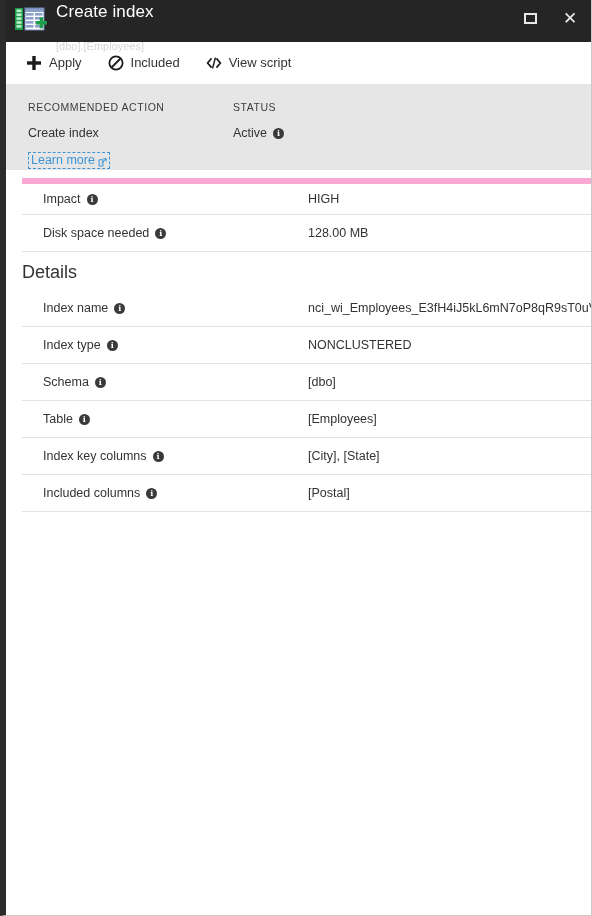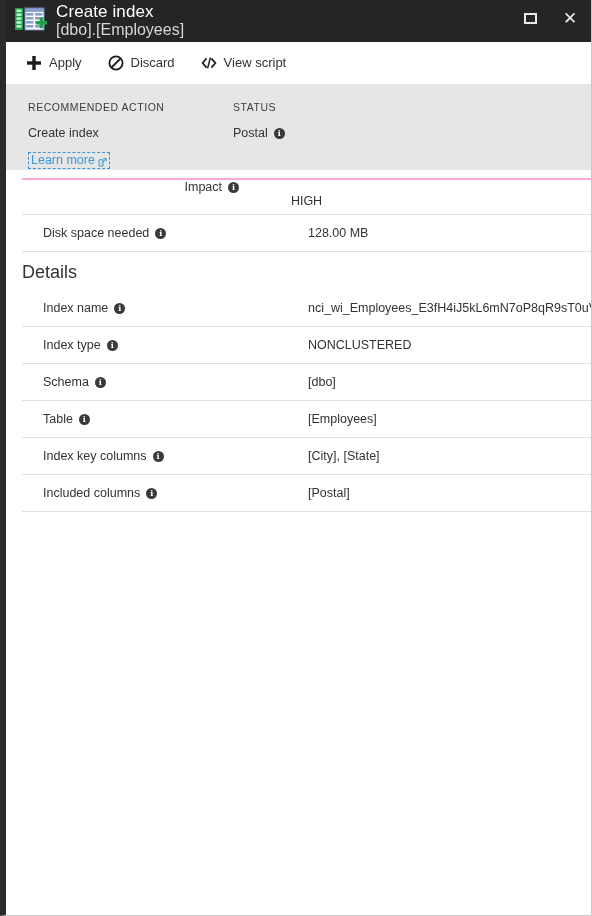--- a/index.html
+++ b/index.html
@@ -61,9 +61,9 @@
   }
   .title-sub {
     color: #d6d6d6;
-    font-size: 16px;
+    font-size: 11px;
     line-height: 14px;
-    margin-top: 1px;
+    margin-top: 17px;
   }
   .winbtns {
     position: absolute;

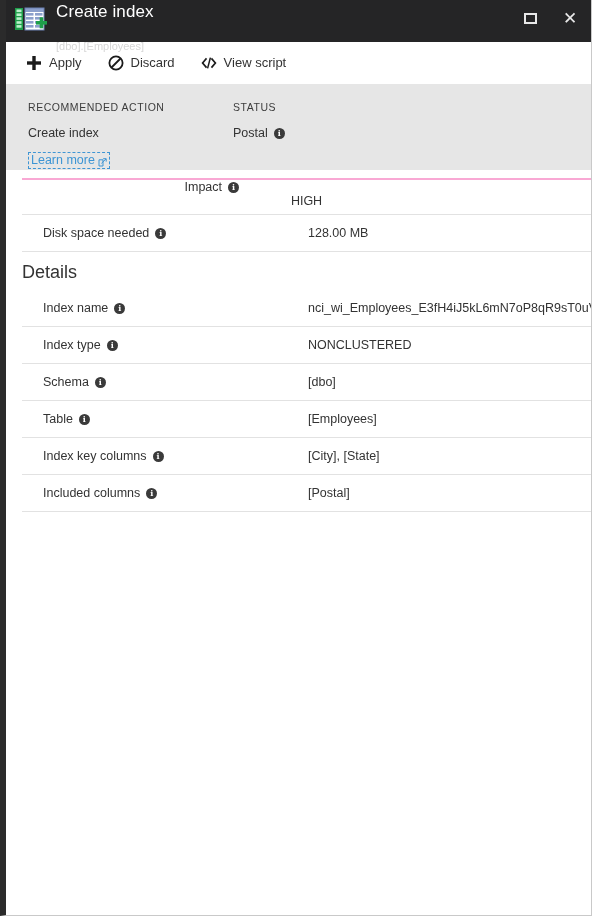--- a/index.html
+++ b/index.html
@@ -345,7 +345,7 @@
           <line x1="3.5" y1="12.5" x2="12.5" y2="3.5" stroke="#1b1b1b" stroke-width="1.8"></line>
         </svg>
       </span>
-      <span class="cmd-label">Discard</span>
+      <span class="cmd-label">Included</span>
     </div>
 
     <div class="cmd">

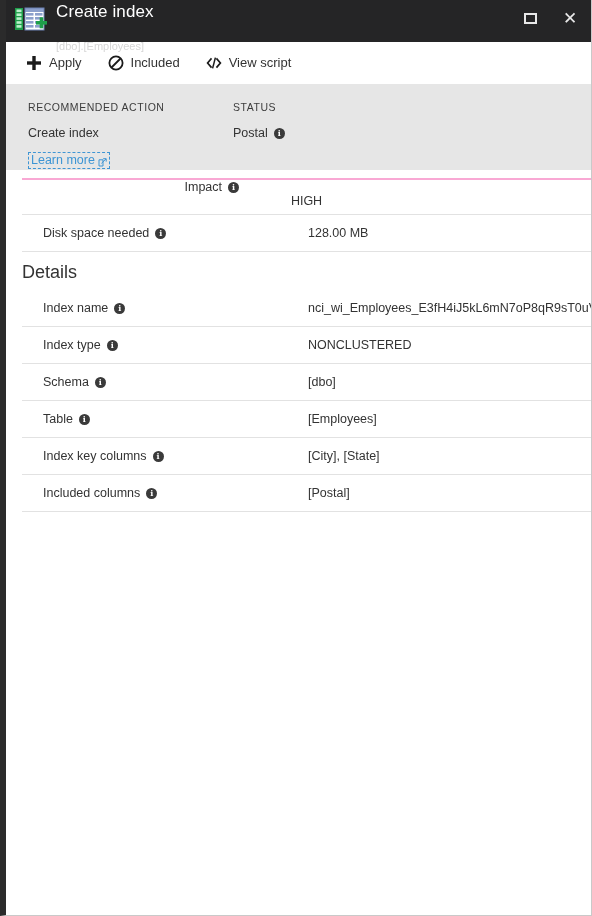--- a/index.html
+++ b/index.html
@@ -380,7 +380,7 @@
     <div class="sum-col" style="left:227px;">
       <div class="sum-head">STATUS</div>
       <div class="sum-val">
-        <span>Postal</span>
+        <span>Active</span>
         <span class="info-ico">i</span>
       </div>
     </div>

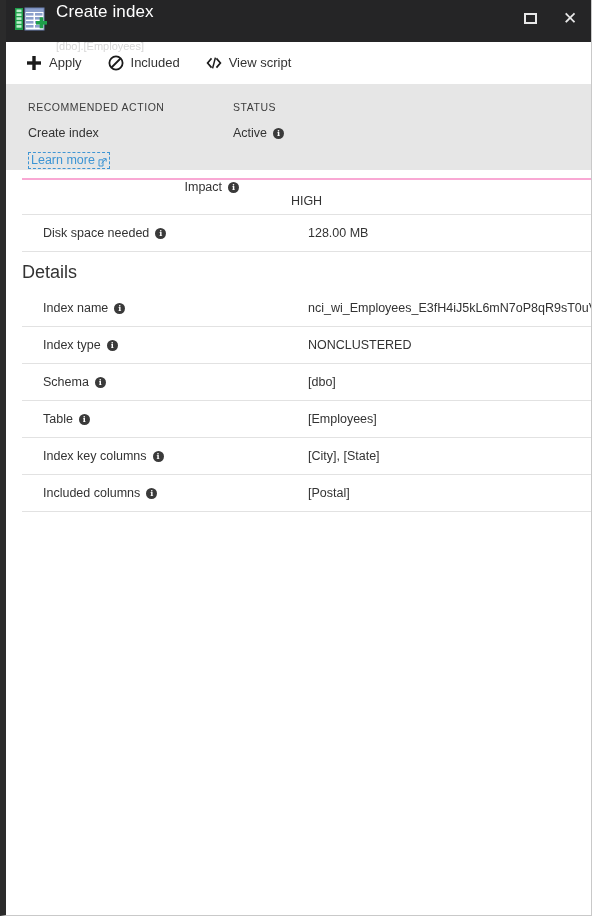--- a/index.html
+++ b/index.html
@@ -248,8 +248,7 @@
     box-sizing: border-box;
   }
   .row:first-child {
-    border-top: 2px solid #f9a8d4;
-    flex-direction: column;
+    border-top: 6px solid #f9a8d4;
   }
   .row-label {
     width: 286px;

